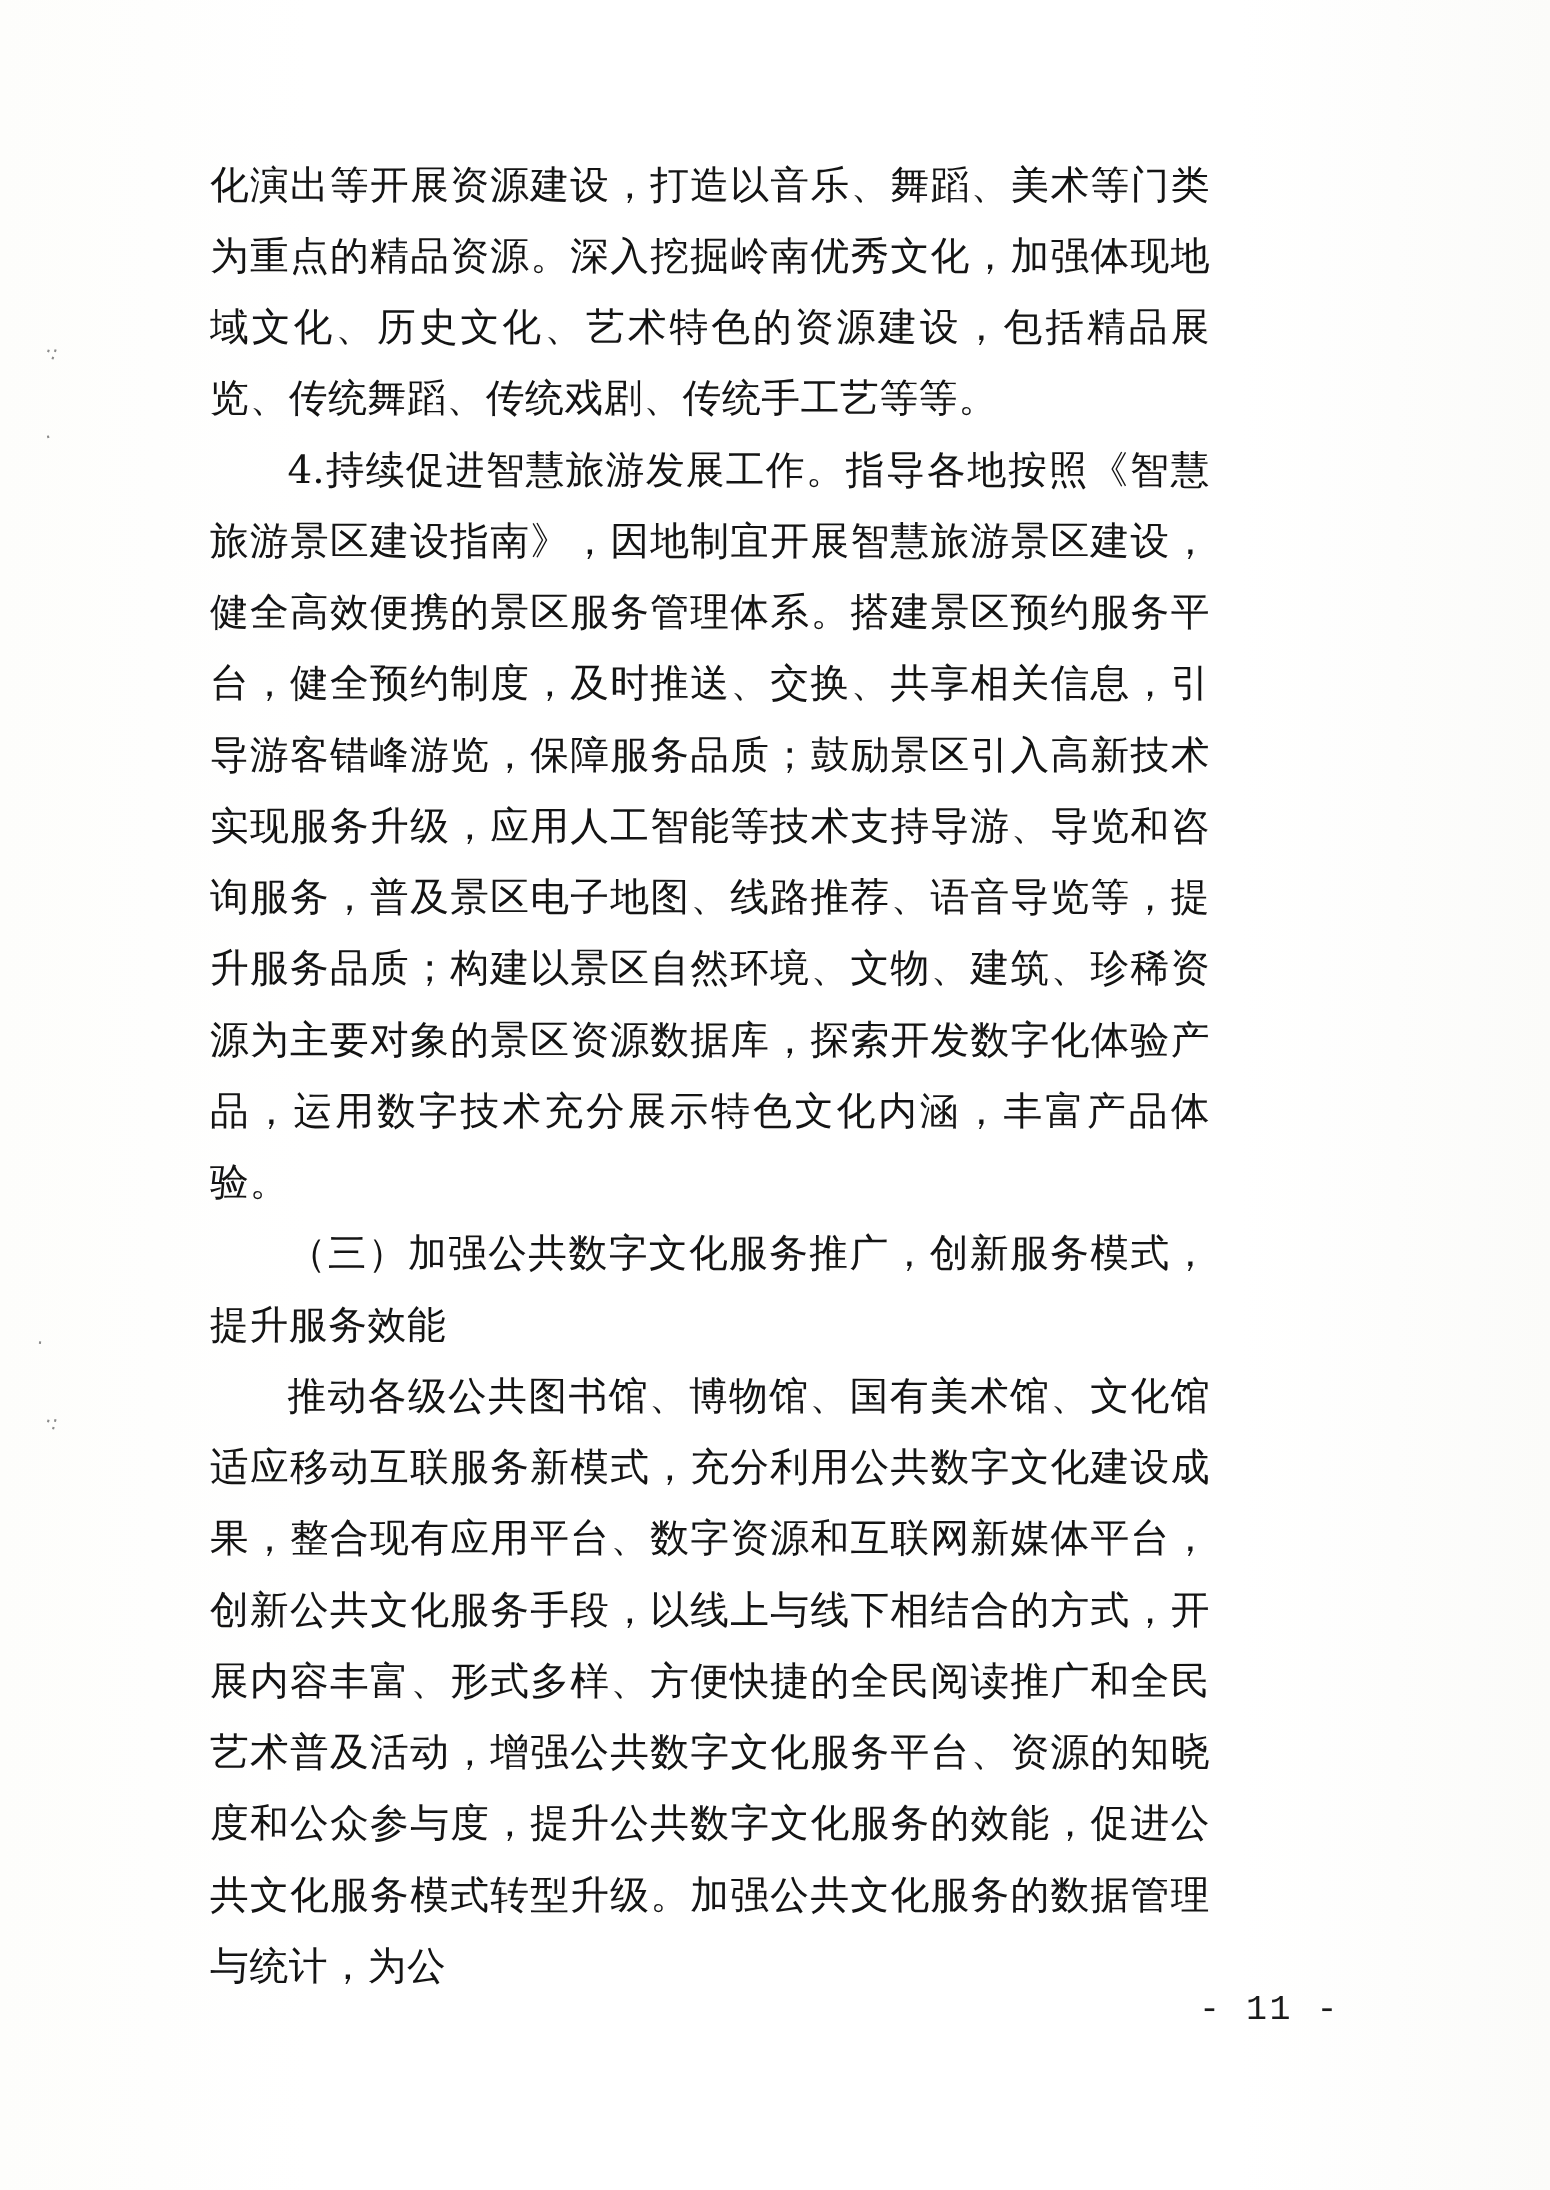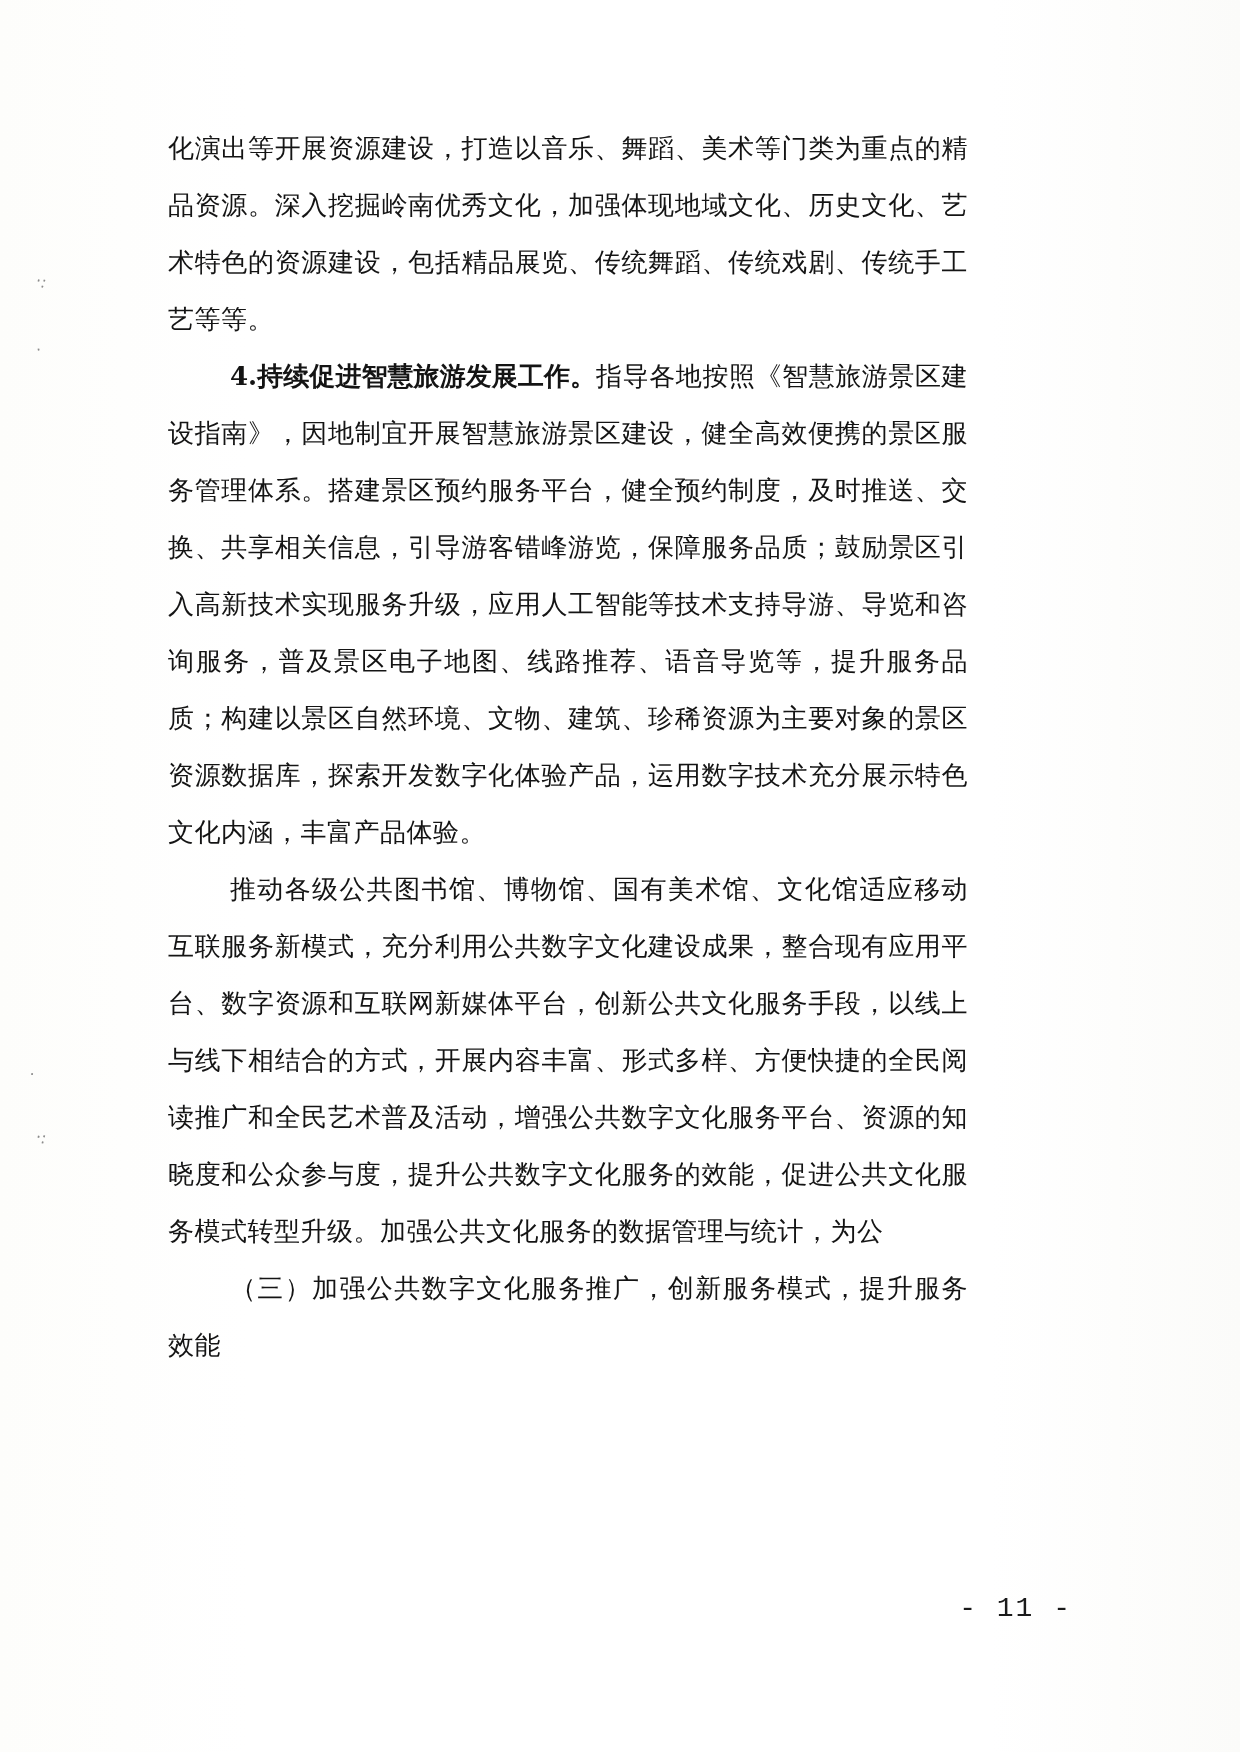--- a/index.html
+++ b/index.html
@@ -31,7 +31,7 @@
   }
   p.para {
     margin: 0;
-    font-size: 26px;
+    font-size: 31px;
     line-height: 57px;
     letter-spacing: 0.5px;
     text-align: justify;

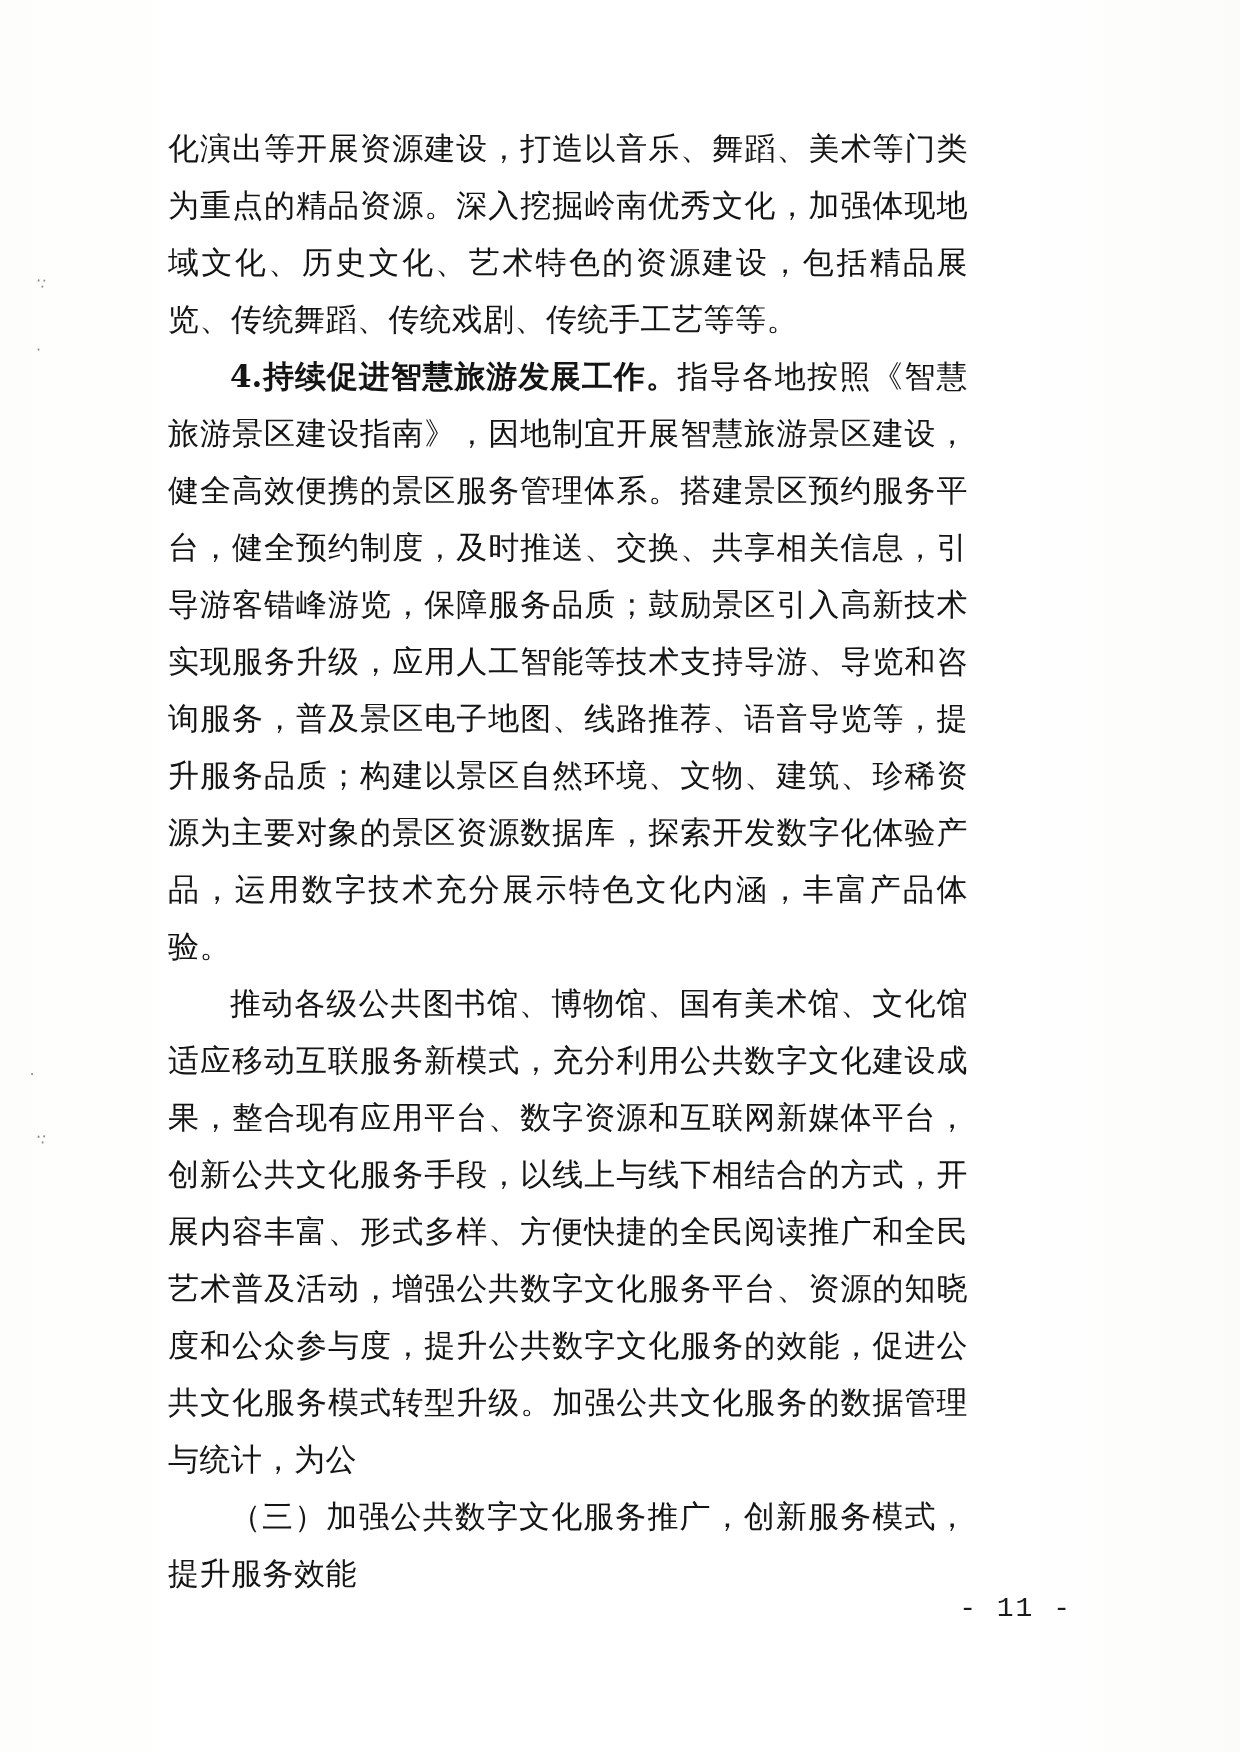--- a/index.html
+++ b/index.html
@@ -43,7 +43,7 @@
     text-indent: 62px;
   }
   .bold-head {
-    font-weight: bold;
+    font-weight: normal;
     letter-spacing: 0px;
   }
   .page-number {

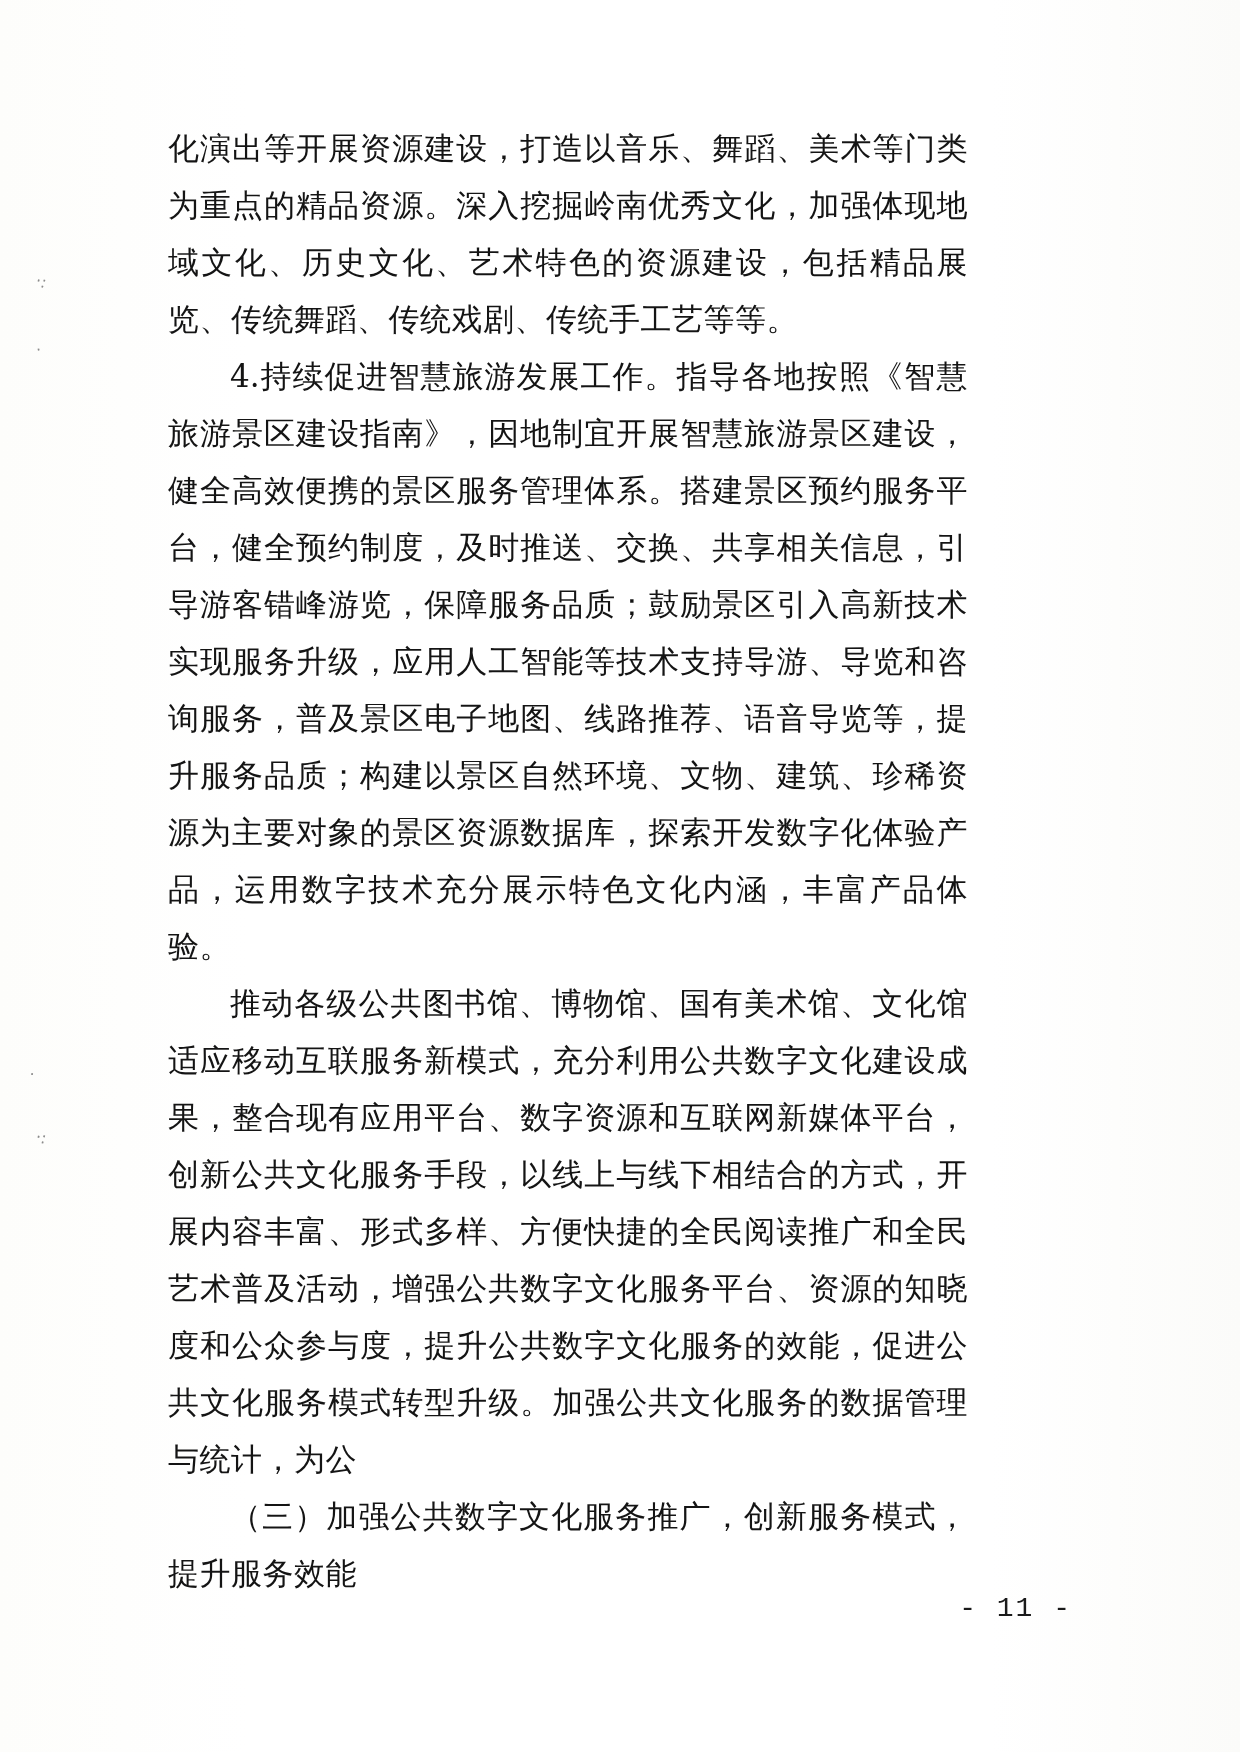--- a/index.html
+++ b/index.html
@@ -85,9 +85,9 @@
 
     <p class="para indent2"><span class="bold-head">4.持续促进智慧旅游发展工作。</span><span>指导各地按照《智慧旅游景区建设指南》，因地制宜开展智慧旅游景区建设，健全高效便携的景区服务管理体系。搭建景区预约服务平台，健全预约制度，及时推送、交换、共享相关信息，引导游客错峰游览，保障服务品质；鼓励景区引入高新技术实现服务升级，应用人工智能等技术支持导游、导览和咨询服务，普及景区电子地图、线路推荐、语音导览等，提升服务品质；构建以景区自然环境、文物、建筑、珍稀资源为主要对象的景区资源数据库，探索开发数字化体验产品，运用数字技术充分展示特色文化内涵，丰富产品体验。</span></p>
 
+    <p class="para indent2">（三）加强公共数字文化服务推广，创新服务模式，提升服务效能</p>
+
     <p class="para indent2">推动各级公共图书馆、博物馆、国有美术馆、文化馆适应移动互联服务新模式，充分利用公共数字文化建设成果，整合现有应用平台、数字资源和互联网新媒体平台，创新公共文化服务手段，以线上与线下相结合的方式，开展内容丰富、形式多样、方便快捷的全民阅读推广和全民艺术普及活动，增强公共数字文化服务平台、资源的知晓度和公众参与度，提升公共数字文化服务的效能，促进公共文化服务模式转型升级。加强公共文化服务的数据管理与统计，为公</p>
-
-    <p class="para indent2">（三）加强公共数字文化服务推广，创新服务模式，提升服务效能</p>
 
   </div>
 

